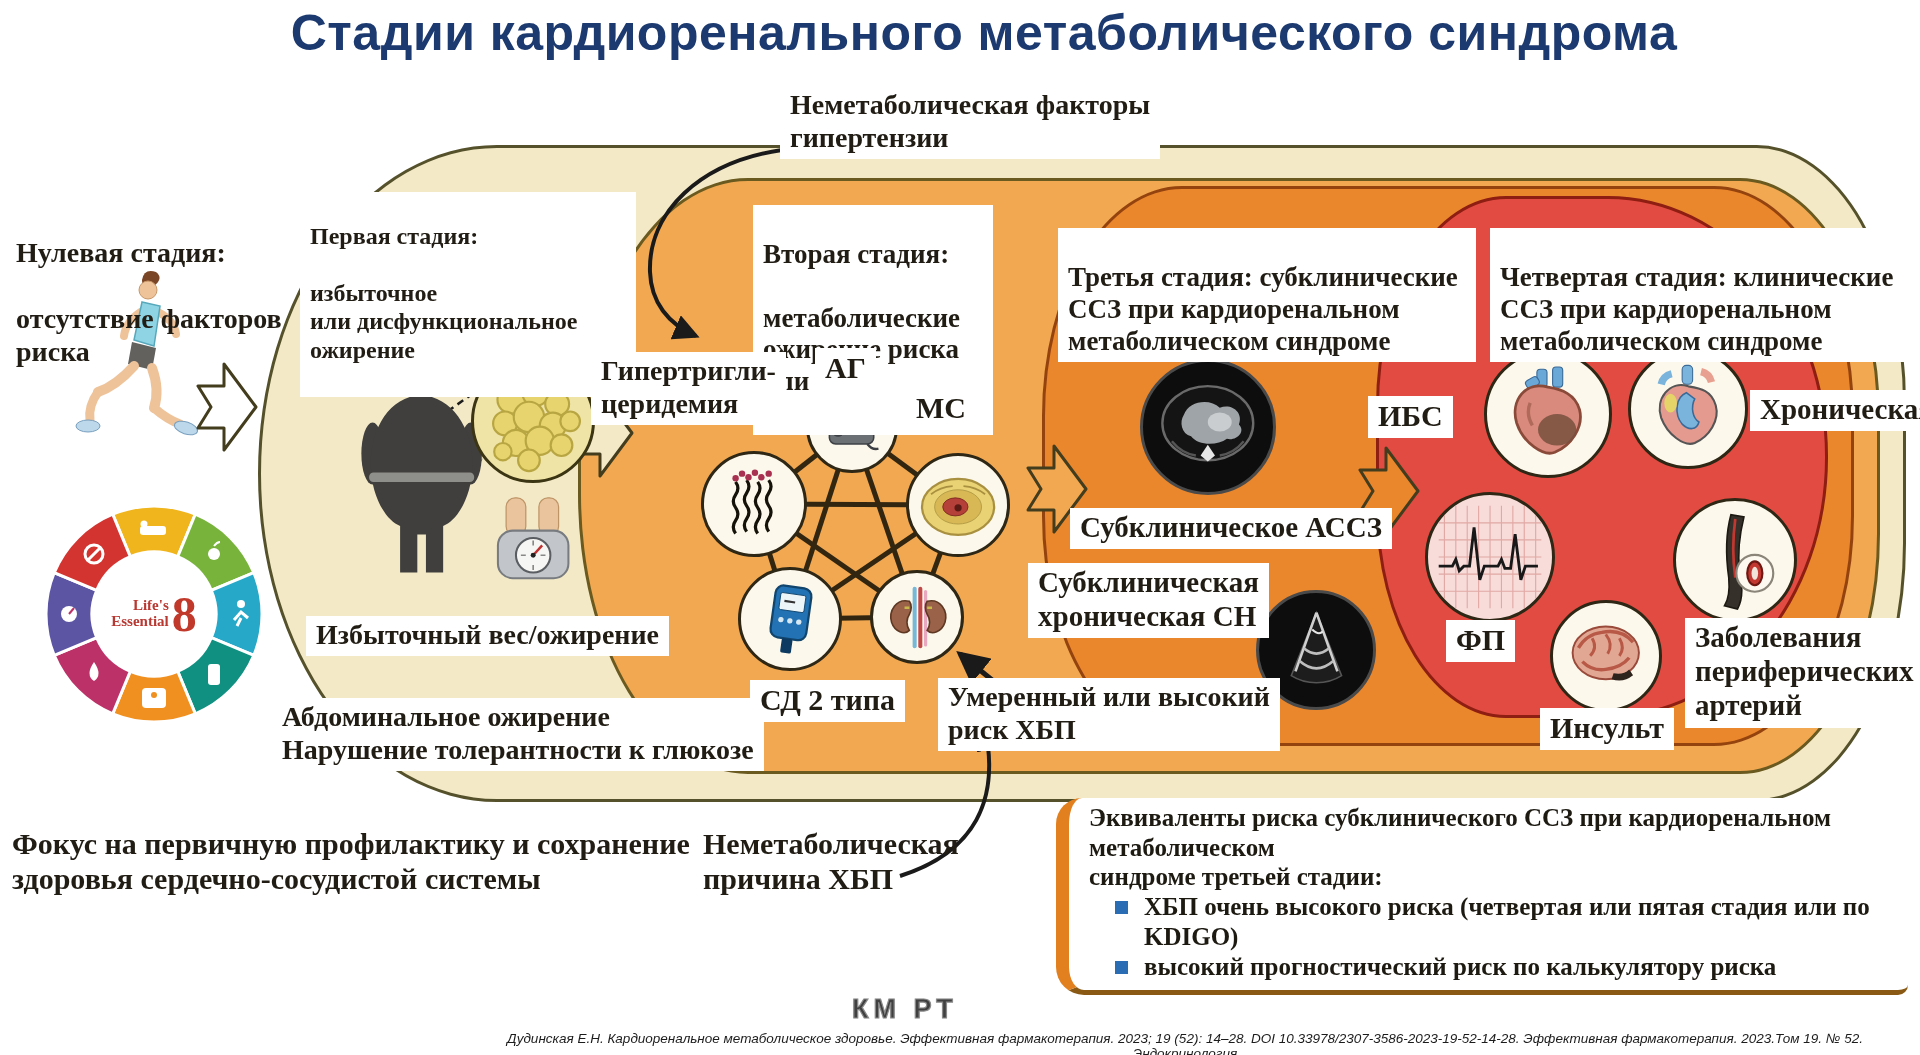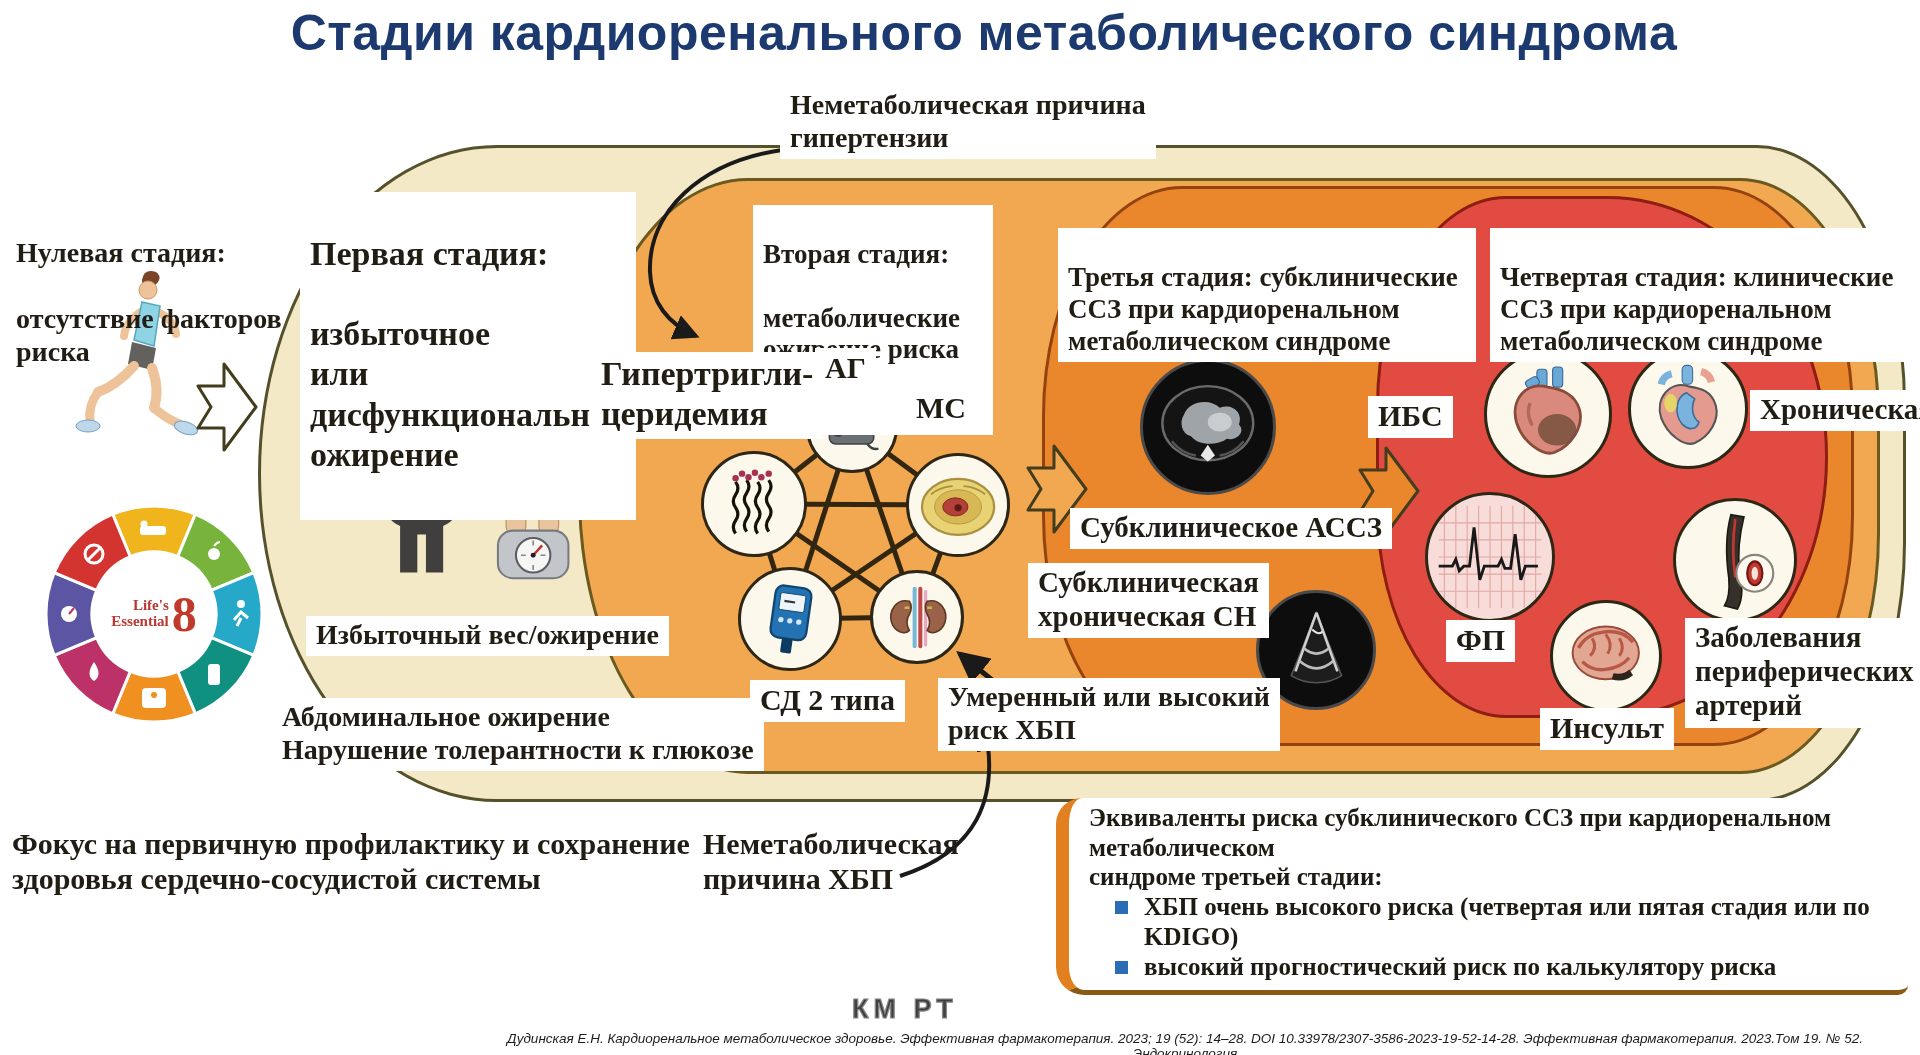--- a/index.html
+++ b/index.html
@@ -382,7 +382,7 @@
   </div>
   <div class="lbl wbox" style="left:1540px; top:708px; font-size:30px;">Инсульт</div>
 
-  <div class="lbl wbox" style="left:780px; top:86px; font-size:28px;">Неметаболическая причина
+  <div class="lbl wbox" style="left:780px; top:86px; font-size:28px;">Неметаболическая факторы
 гипертензии</div>
   <div class="lbl" style="left:12px; top:826px; font-size:30px;">Фокус на первичную профилактику и сохранение
 здоровья сердечно-сосудистой системы</div>

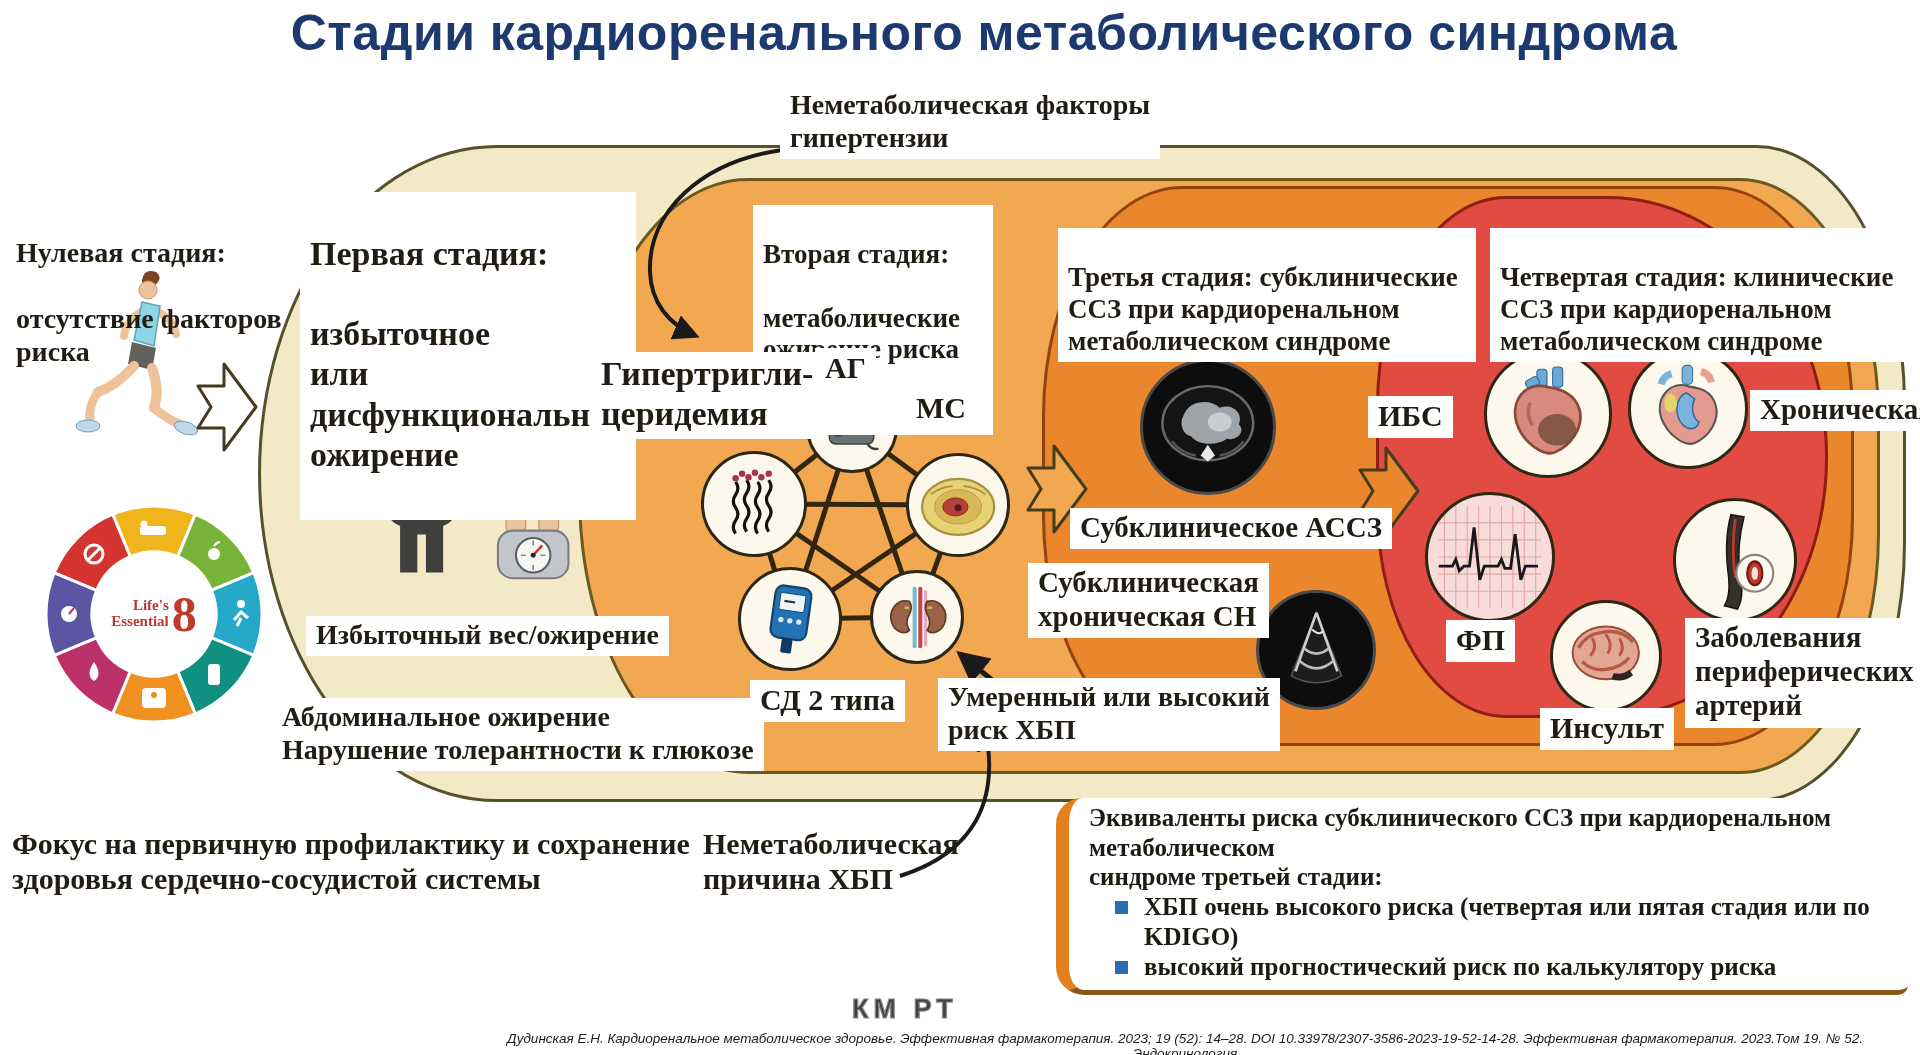--- a/index.html
+++ b/index.html
@@ -157,7 +157,7 @@
     </div>
   </div>
 
-  <div class="lbl wbox" style="left:300px; top:192px; width:316px; font-size:34px;">
+  <div class="lbl wbox" style="left:300px; top:192px; width:316px; font-size:24px;">
     <span class="lead-block">Первая стадия:</span>
     <span class="sub-block">избыточное
 или дисфункциональное

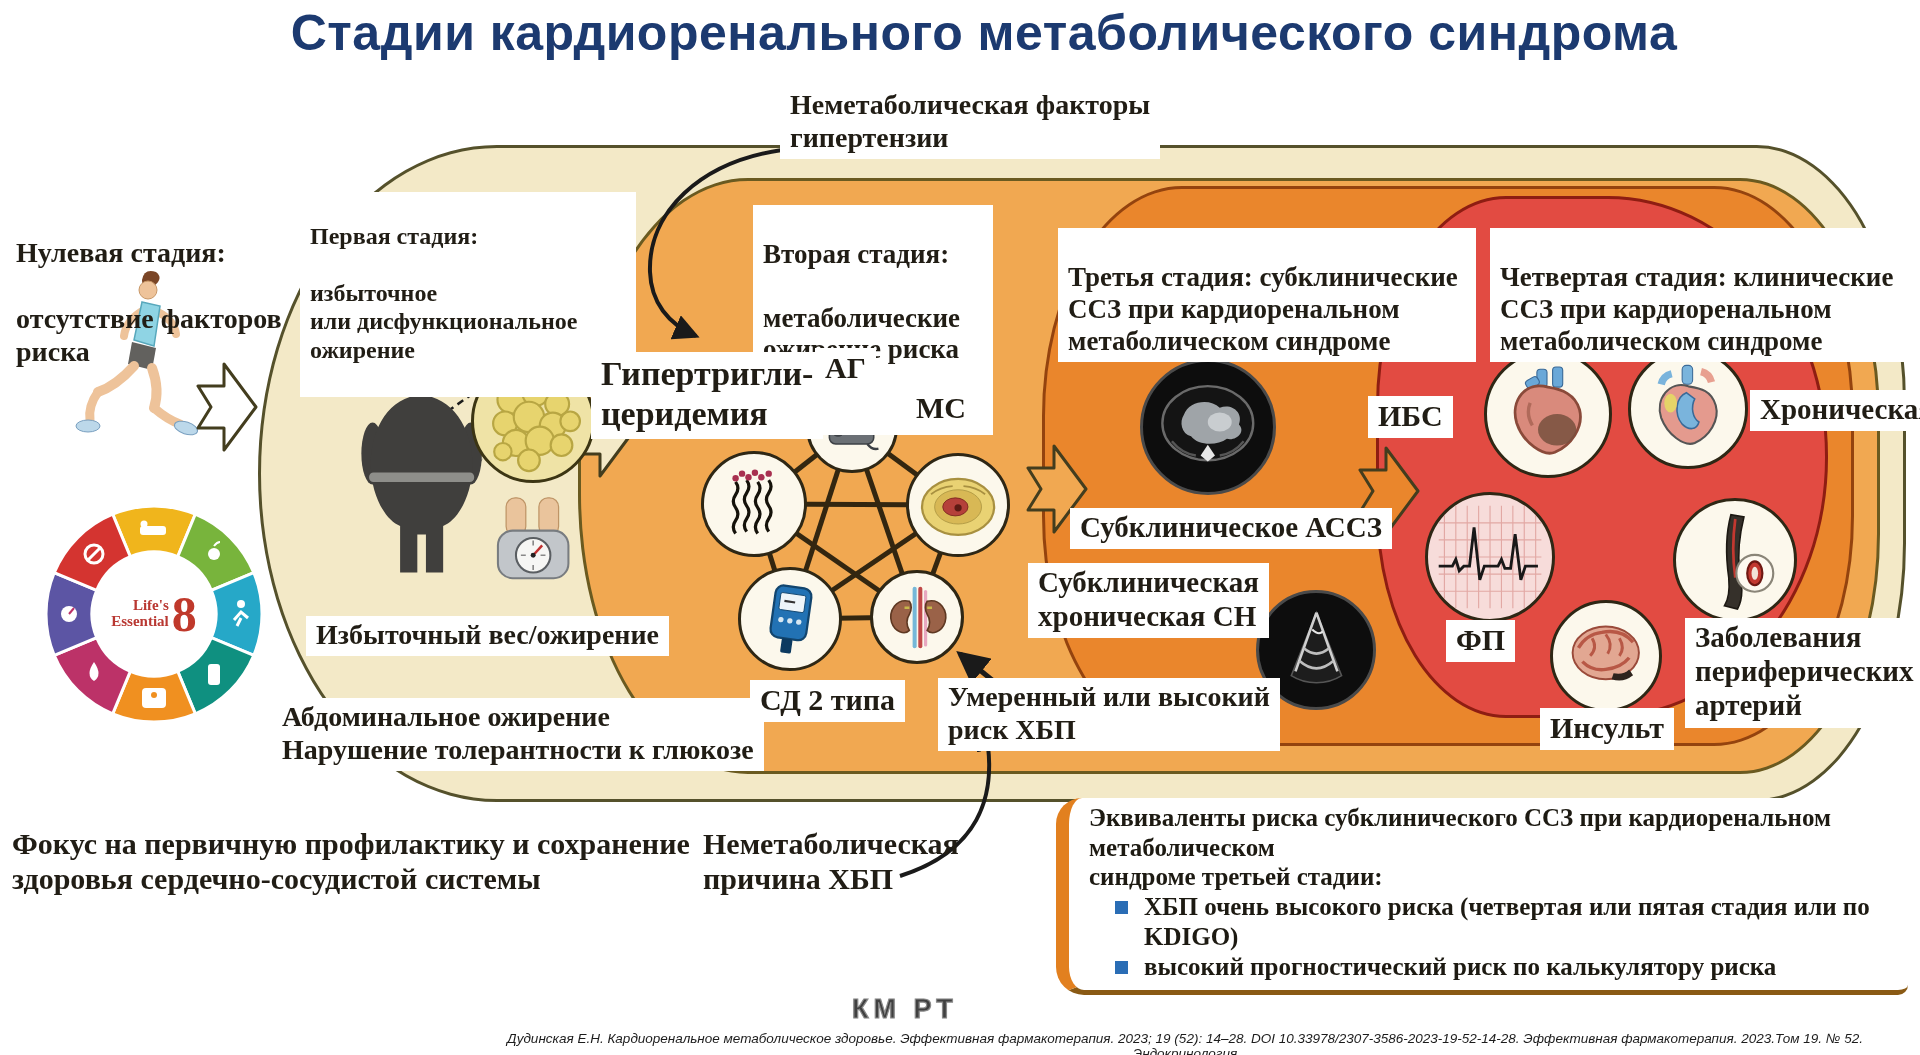--- a/index.html
+++ b/index.html
@@ -216,7 +216,7 @@
 или ХБП</span>
   </div>
 
-  <div class="lbl wbox" style="left:591px; top:352px; font-size:34px;">Гипертригли-
+  <div class="lbl wbox" style="left:591px; top:352px; font-size:28px;">Гипертригли-
 церидемия</div>
   <div class="lbl wbox" style="left:815px; top:348px; font-size:30px;">АГ</div>
   <div class="lbl wbox" style="left:906px; top:388px; font-size:30px;">МС</div>

